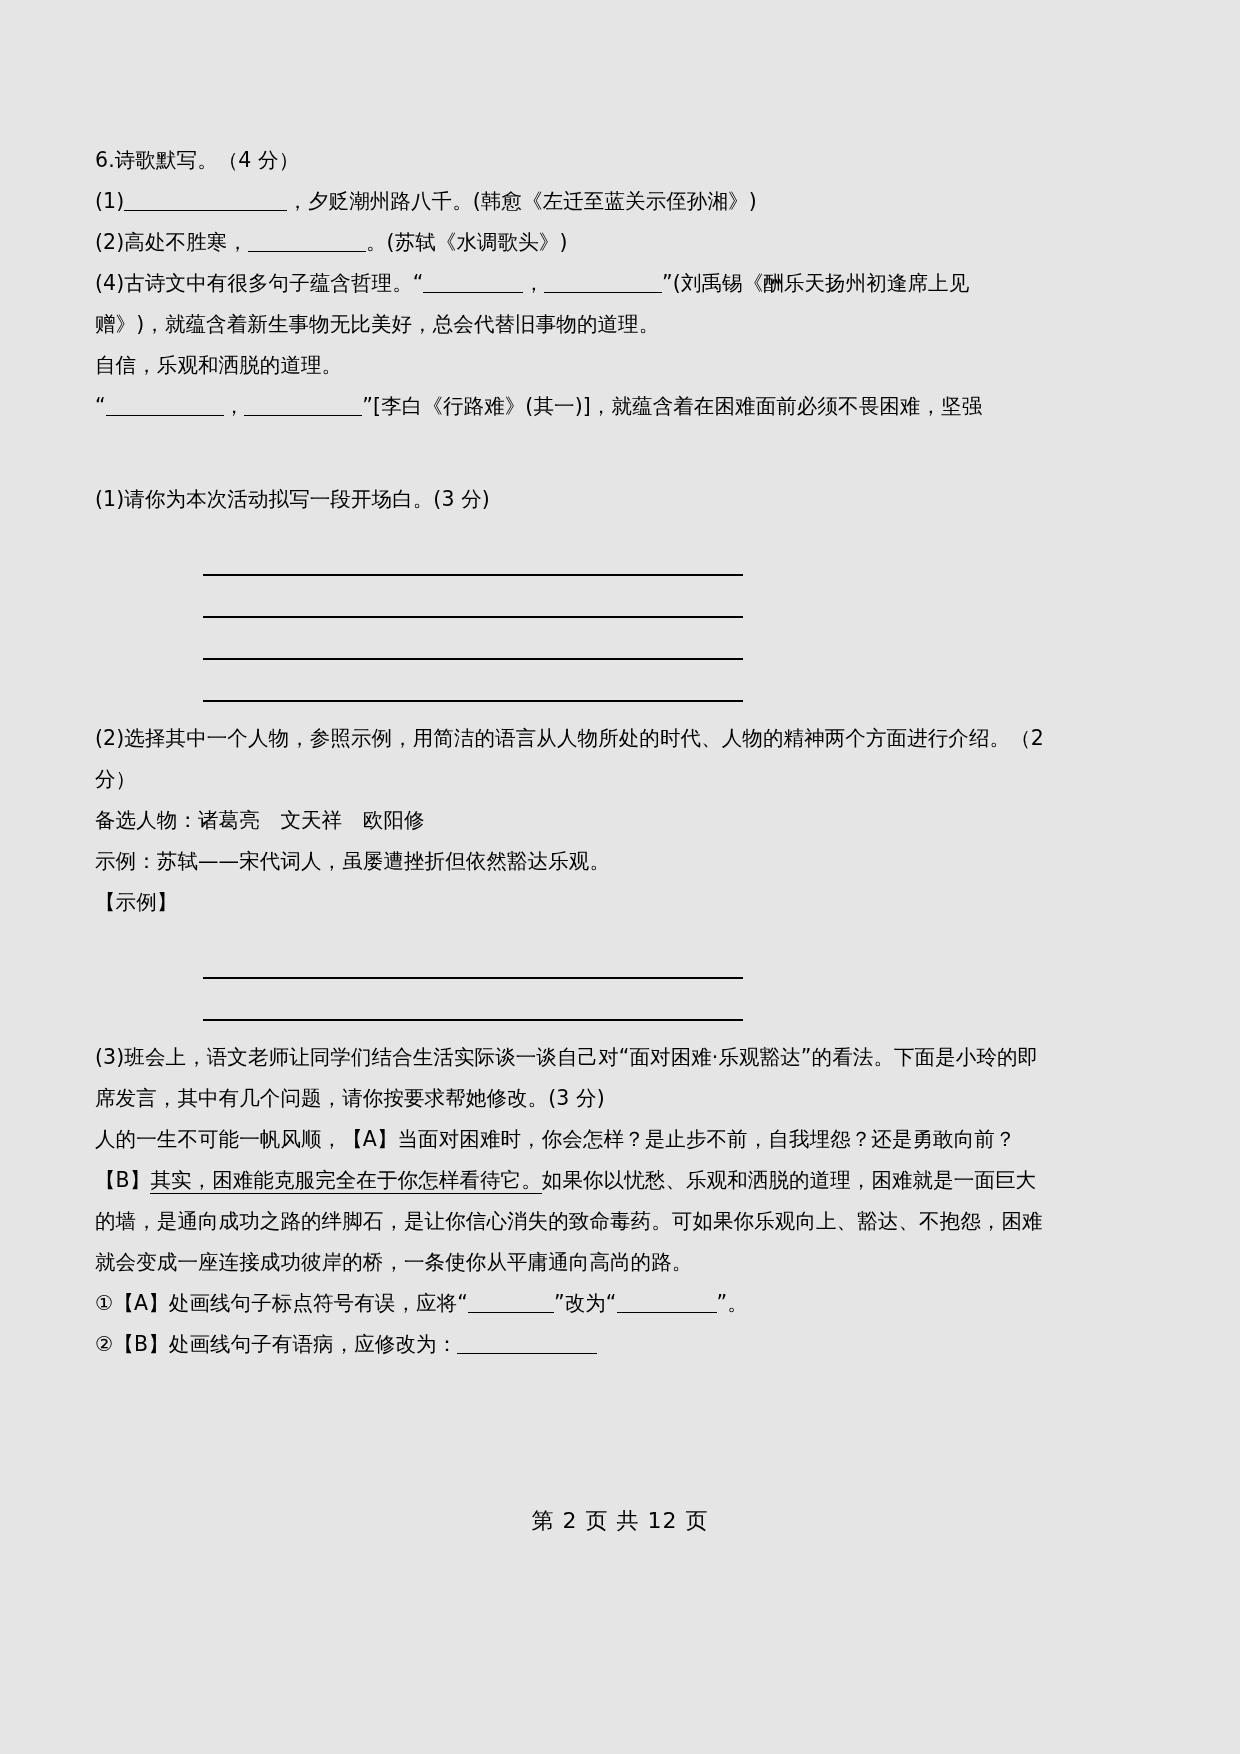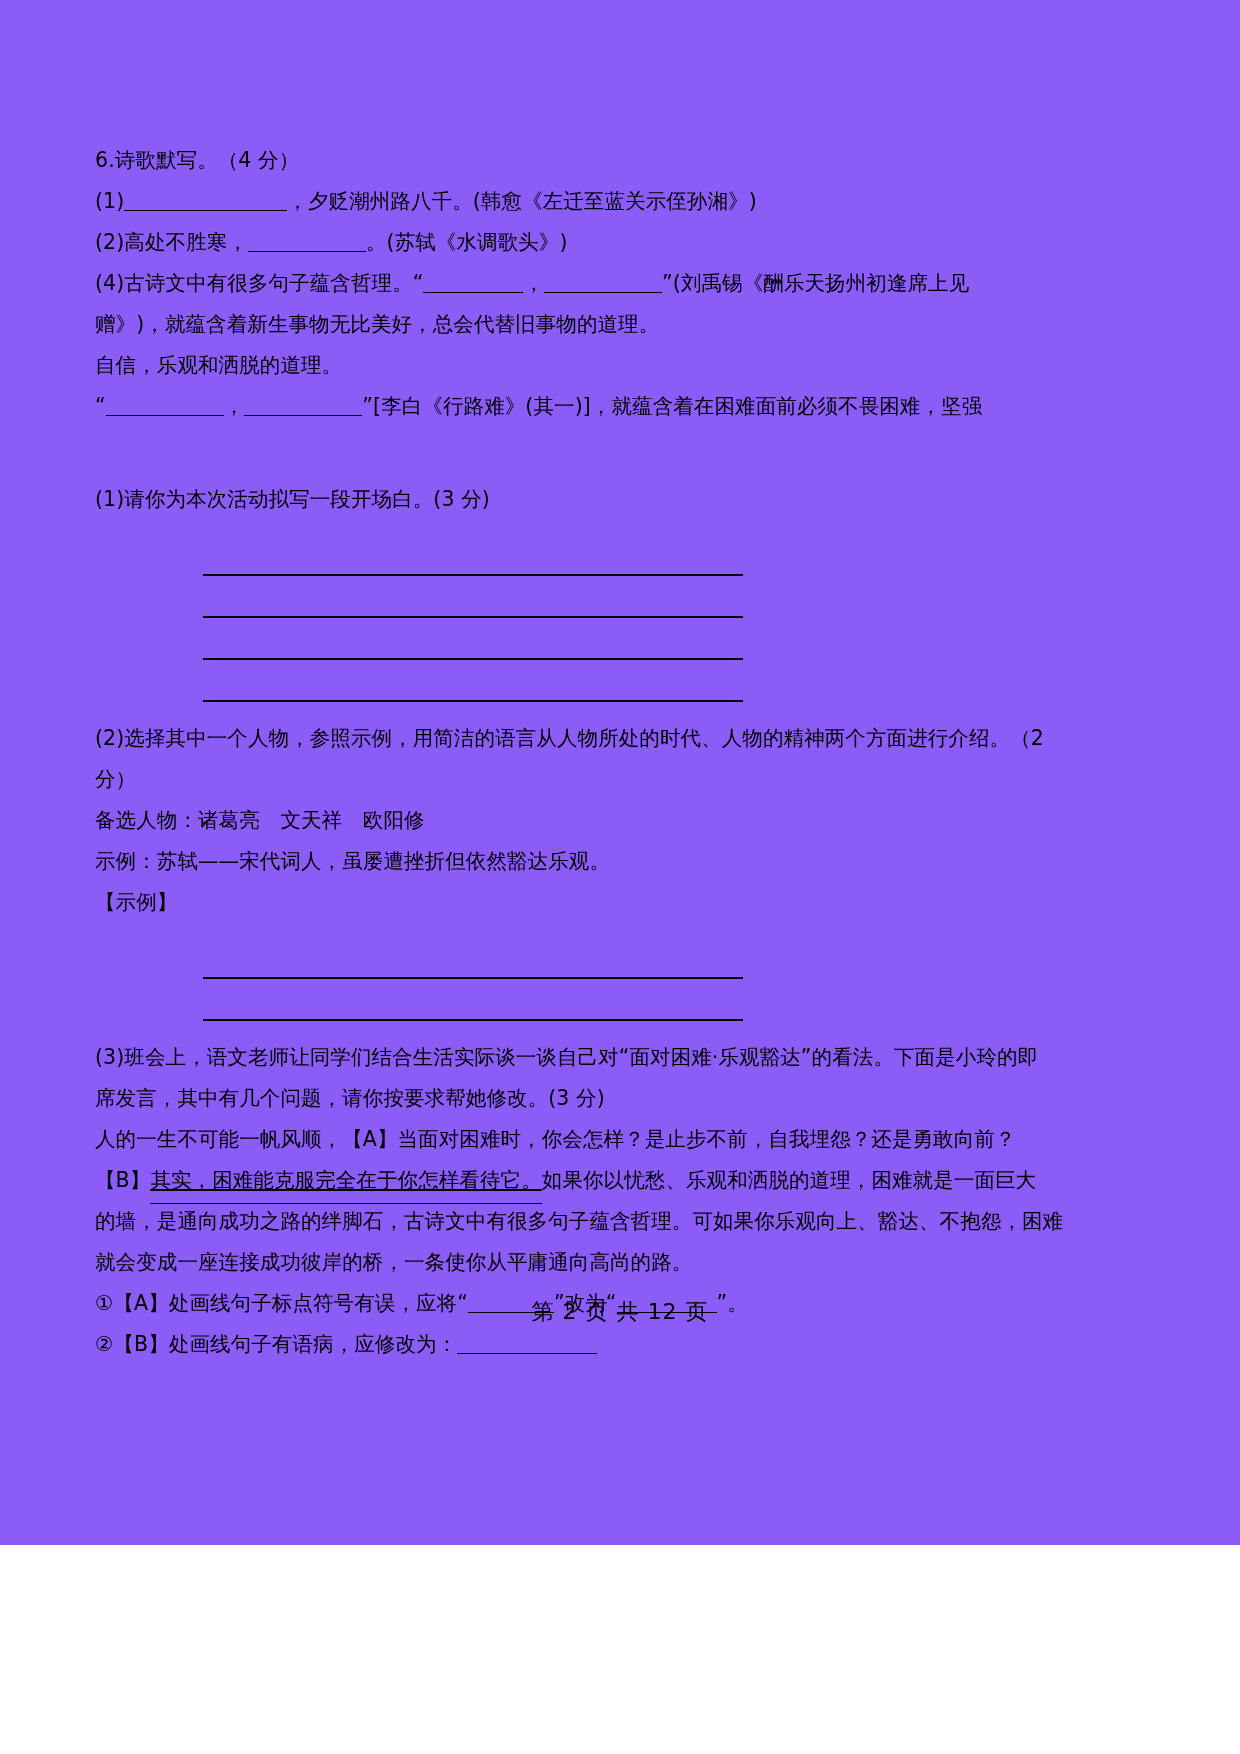--- a/index.html
+++ b/index.html
@@ -14,8 +14,8 @@
   .page {
     position: relative;
     width: 1240px;
-    height: 1545px;
-    background: #8b5cf6;
+    height: 1754px;
+    background: #e5e5e5;
     box-sizing: border-box;
     padding: 140px 90px 0 95px;
     overflow: hidden;

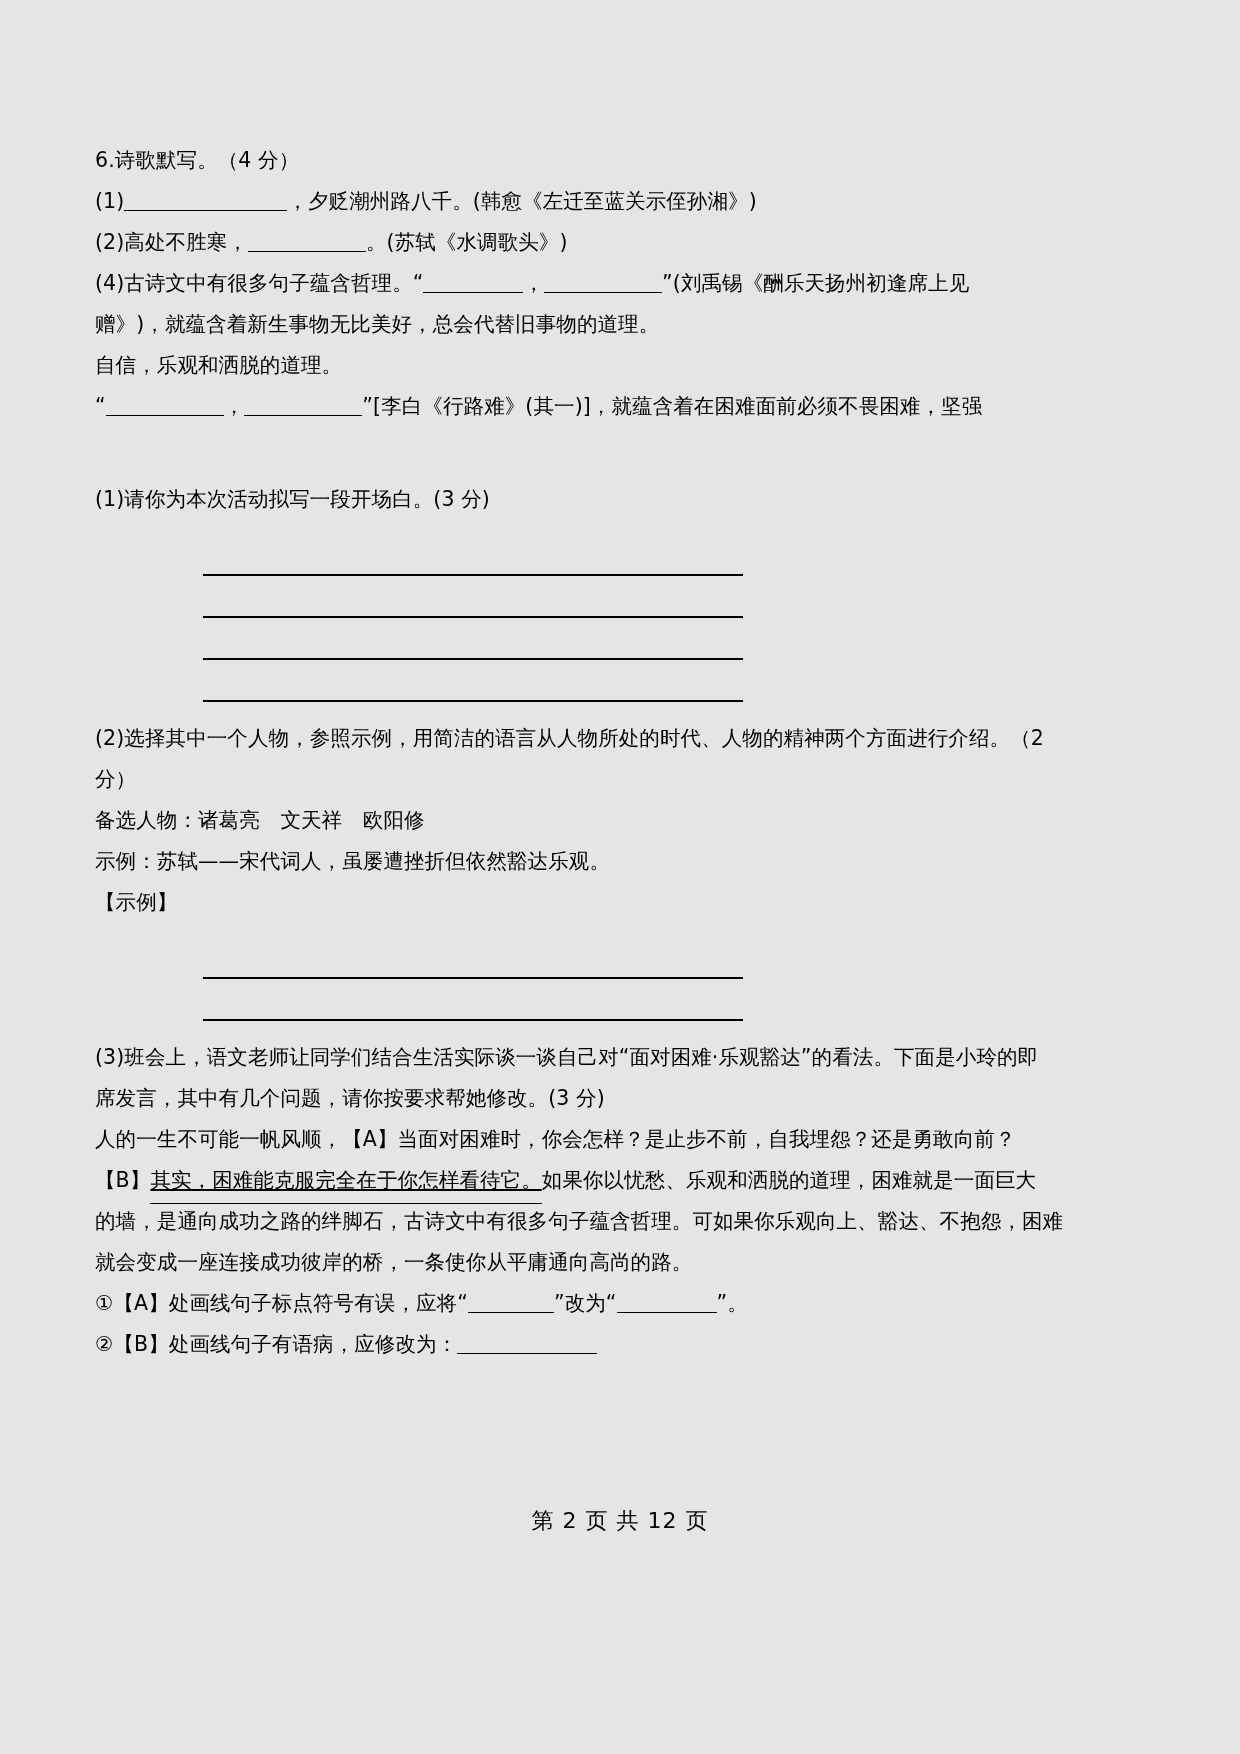--- a/index.html
+++ b/index.html
@@ -64,8 +64,7 @@
   .gap-lg { height: 52px; }
   .underlined-text {
     border-bottom: 1.8px solid #000;
-    padding-bottom: 11px;
-    text-decoration: underline;
+    padding-bottom: 1px;
   }
   .footer {
     position: absolute;

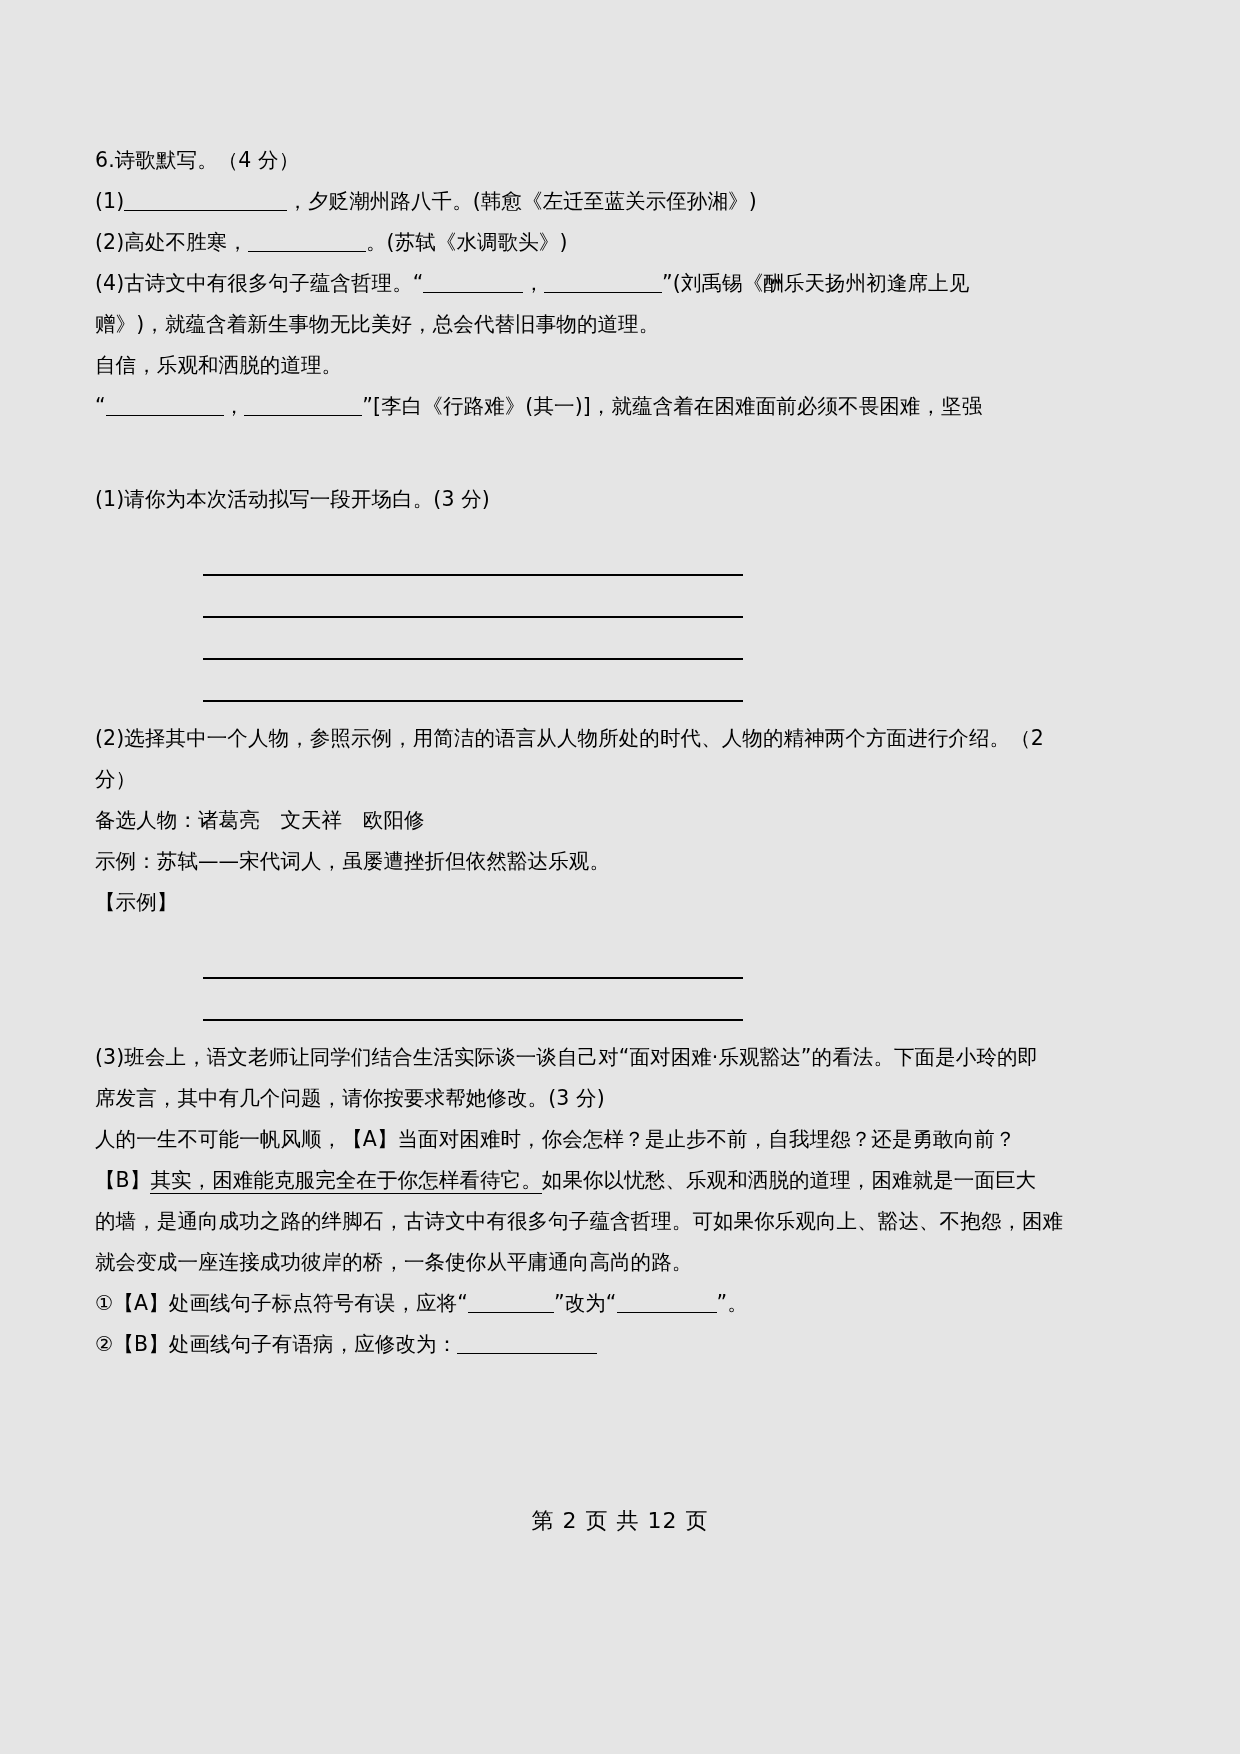--- a/index.html
+++ b/index.html
@@ -146,7 +146,7 @@
       <div class="wrapline">
         <span>【B】</span><span class="underlined-text">其实，困难能克服完全在于你怎样看待它。</span><span>如果你以忧愁、乐观和洒脱的道理，困难就是一面巨大</span>
       </div>
-      <div class="wrapline">的墙，是通向成功之路的绊脚石，古诗文中有很多句子蕴含哲理。可如果你乐观向上、豁达、不抱怨，困难</div>
+      <div class="wrapline">的墙，是通向成功之路的绊脚石，是让你信心消失的致命毒药。可如果你乐观向上、豁达、不抱怨，困难</div>
       <div class="wrapline">就会变成一座连接成功彼岸的桥，一条使你从平庸通向高尚的路。</div>
     </div>
 

